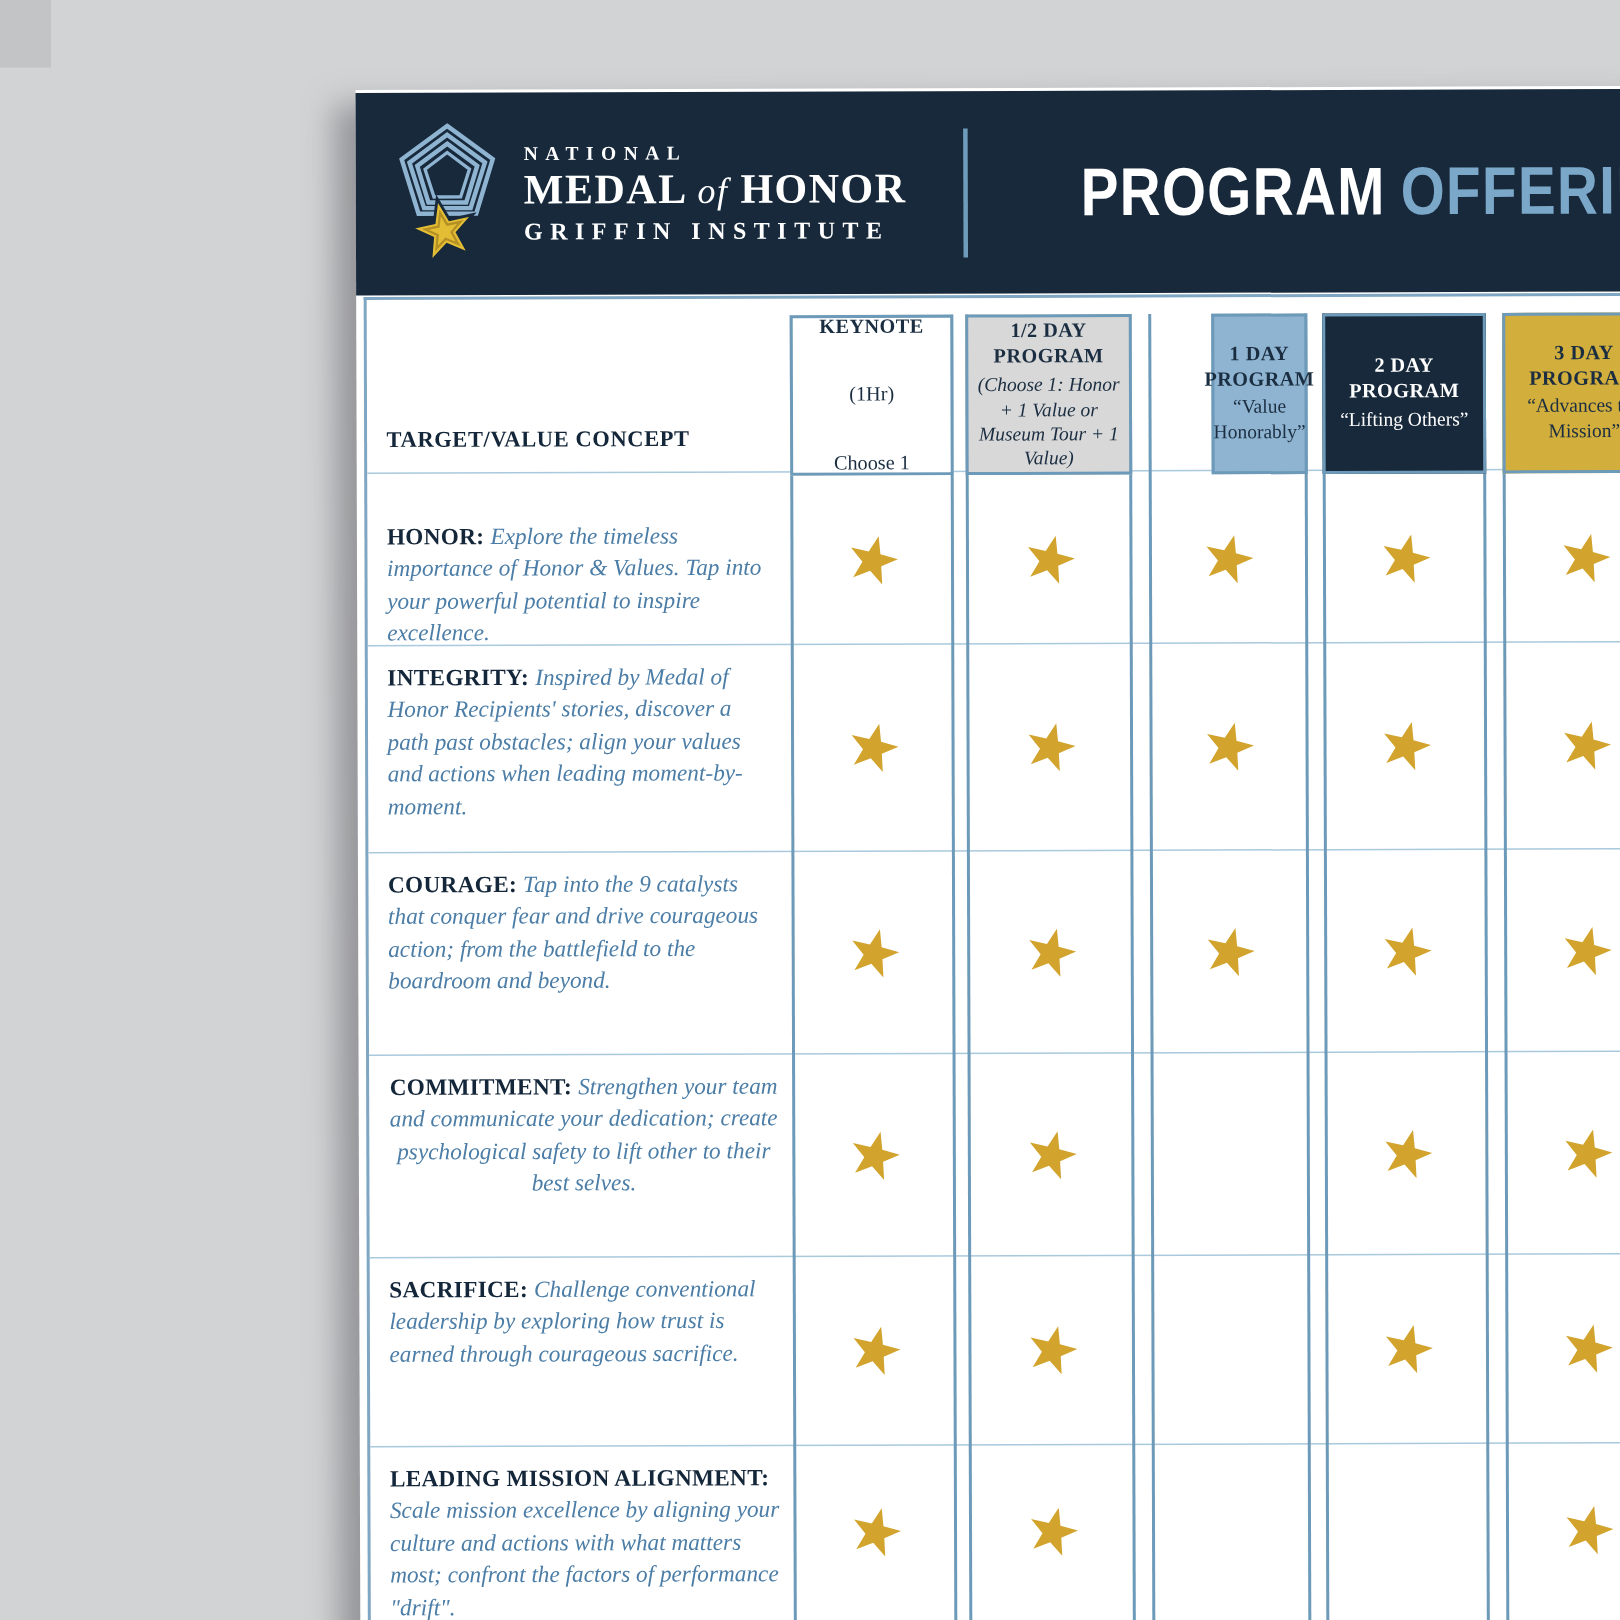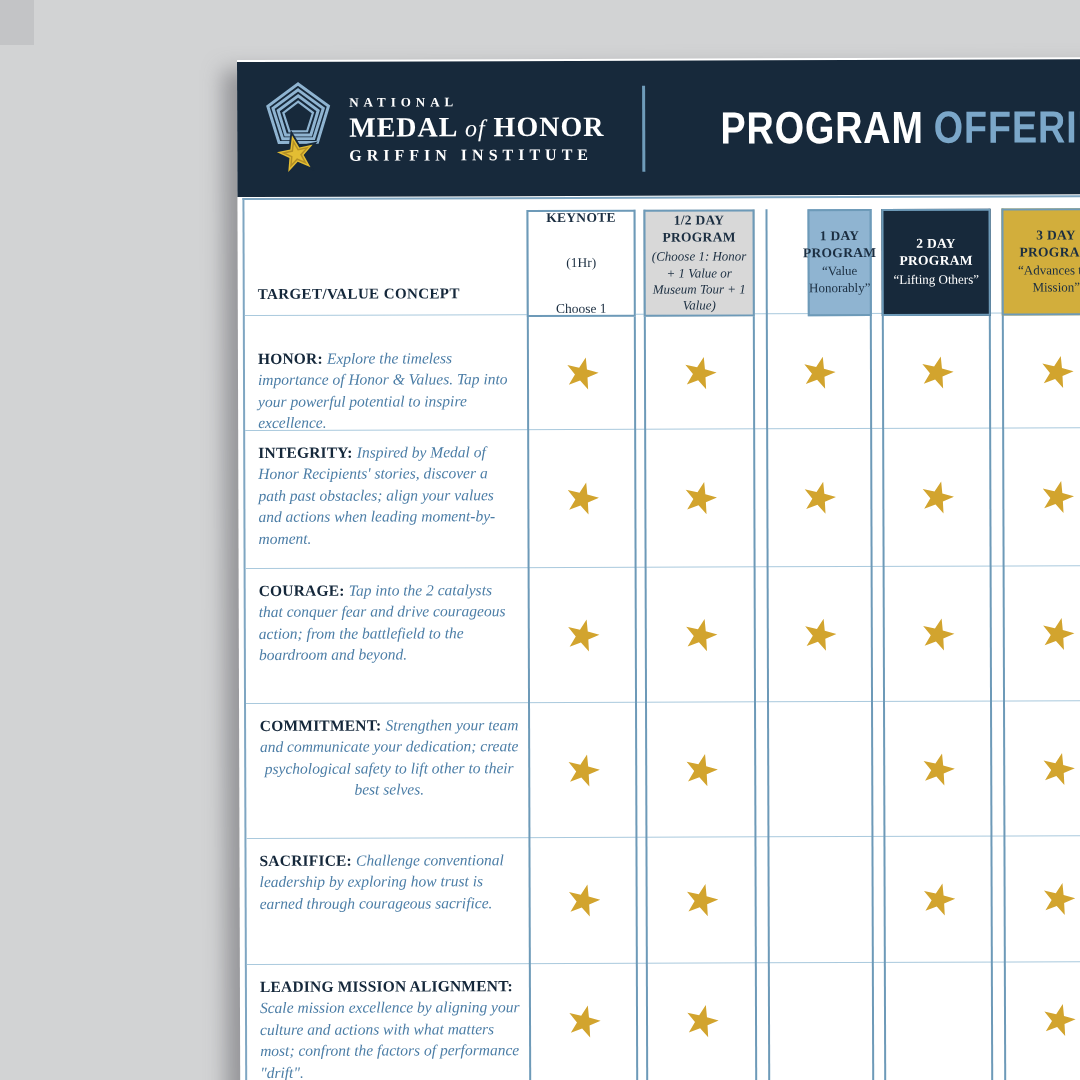--- a/index.html
+++ b/index.html
@@ -274,7 +274,7 @@
       </div>
       <div class="rowlabel" style="top: 127px; margin-top: 21px;"><span class="lbl">HONOR: </span><span>Explore the timeless importance of Honor &amp; Values. Tap into your powerful potential to inspire excellence.</span></div>
       <div class="rowlabel" style="top: 242px;"><span class="lbl">INTEGRITY: </span><span>Inspired by Medal of Honor Recipients' stories, discover a path past obstacles; align your values and actions when leading moment-by-moment.</span></div>
-      <div class="rowlabel" style="top: 380px;"><span class="lbl">COURAGE: </span><span>Tap into the 2 catalysts that conquer fear and drive courageous action; from the battlefield to the boardroom and beyond.</span></div>
+      <div class="rowlabel" style="top: 380px;"><span class="lbl">COURAGE: </span><span>Tap into the 9 catalysts that conquer fear and drive courageous action; from the battlefield to the boardroom and beyond.</span></div>
       <div class="rowlabel" style="top: 515px; text-align: center;"><span class="lbl">COMMITMENT: </span><span>Strengthen your team and communicate your dedication; create psychological safety to lift other to their best selves.</span></div>
       <div class="rowlabel" style="top: 650px;"><span class="lbl">SACRIFICE: </span><span>Challenge conventional leadership by exploring how trust is earned through courageous sacrifice.</span></div>
       <div class="rowlabel" style="top: 776px;"><span class="lbl">LEADING MISSION ALIGNMENT: </span><span>Scale mission excellence by aligning your culture and actions with what matters most; confront the factors of performance "drift".</span></div>

